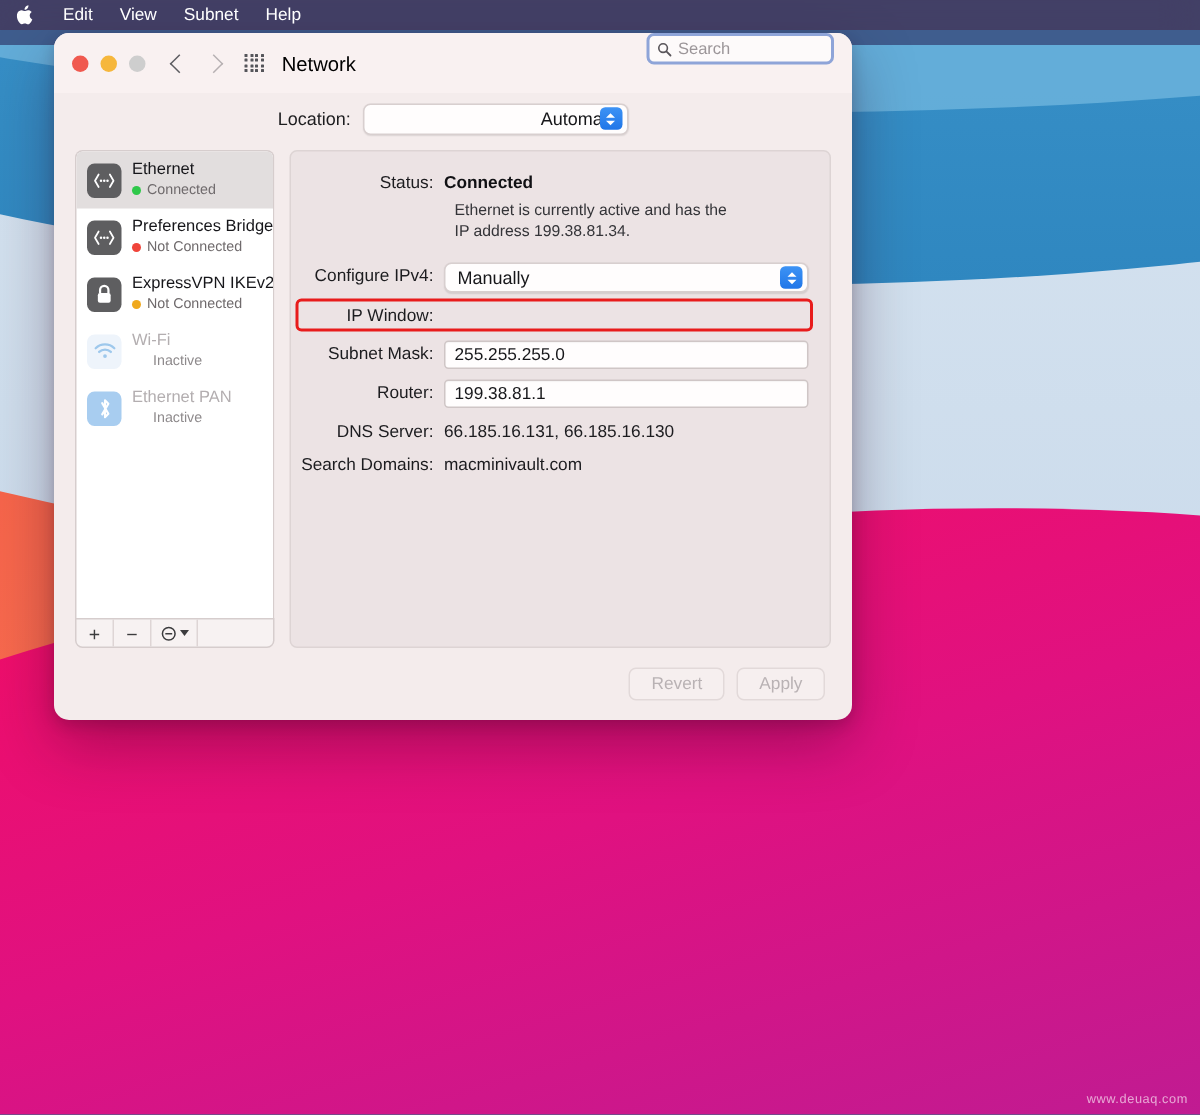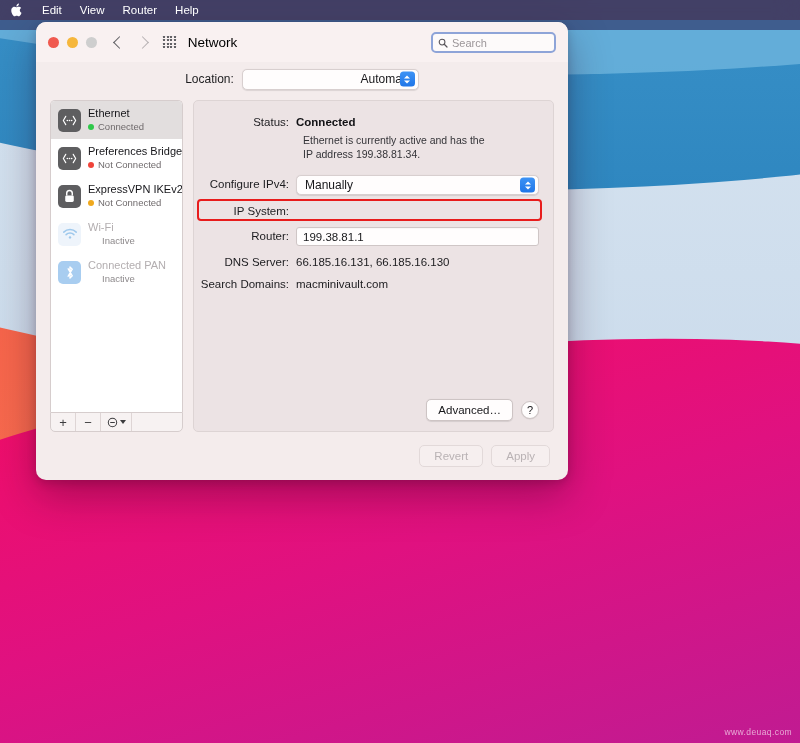--- a/index.html
+++ b/index.html
@@ -491,7 +491,7 @@
   </div>
   <div class="menu-item">Edit</div>
   <div class="menu-item">View</div>
-  <div class="menu-item">Router</div>
+  <div class="menu-item">Subnet</div>
   <div class="menu-item">Help</div>
 </div>
 

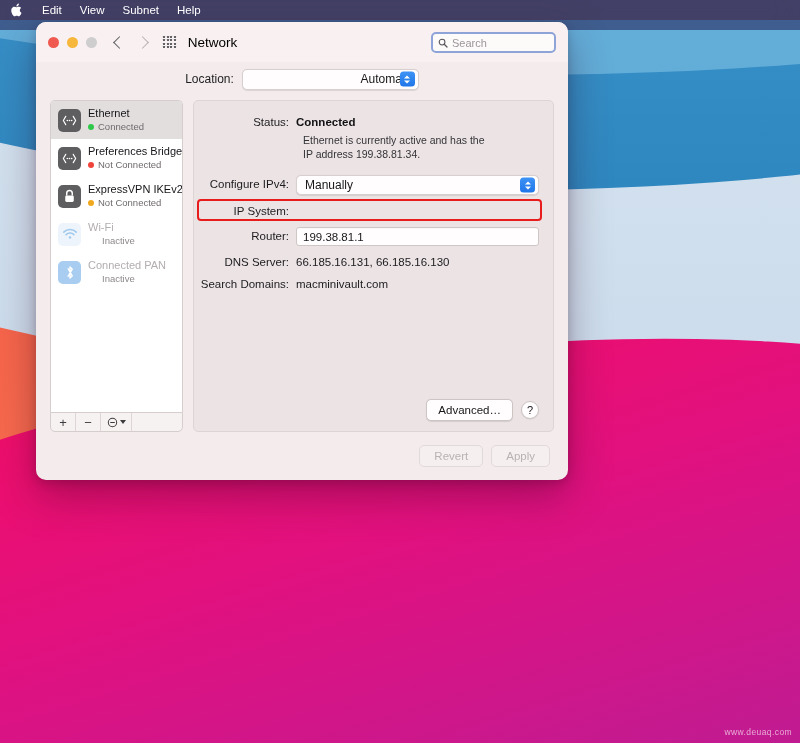--- a/index.html
+++ b/index.html
@@ -178,7 +178,7 @@
   #search-box {
     position: absolute;
     right: 12px;
-    top: 10px;
+    top: 0;
     width: 125px;
     height: 21px;
     background: #fdfafa;

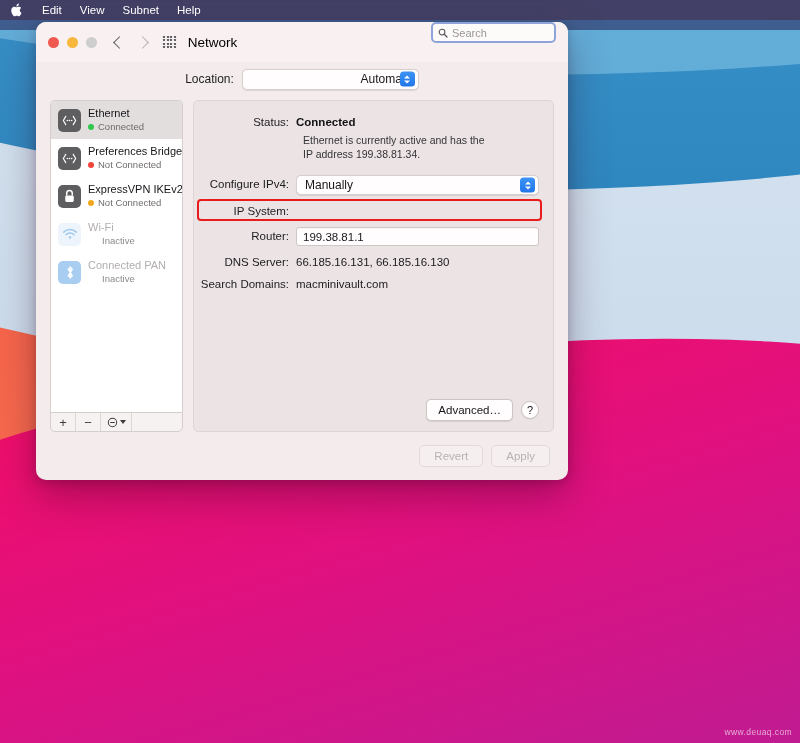--- a/index.html
+++ b/index.html
@@ -669,7 +669,7 @@
       </div>
 
       <div class="frow highlight">
-        <div class="flabel">IP System:</div>
+        <div class="flabel">IP Window:</div>
       </div>
 
 

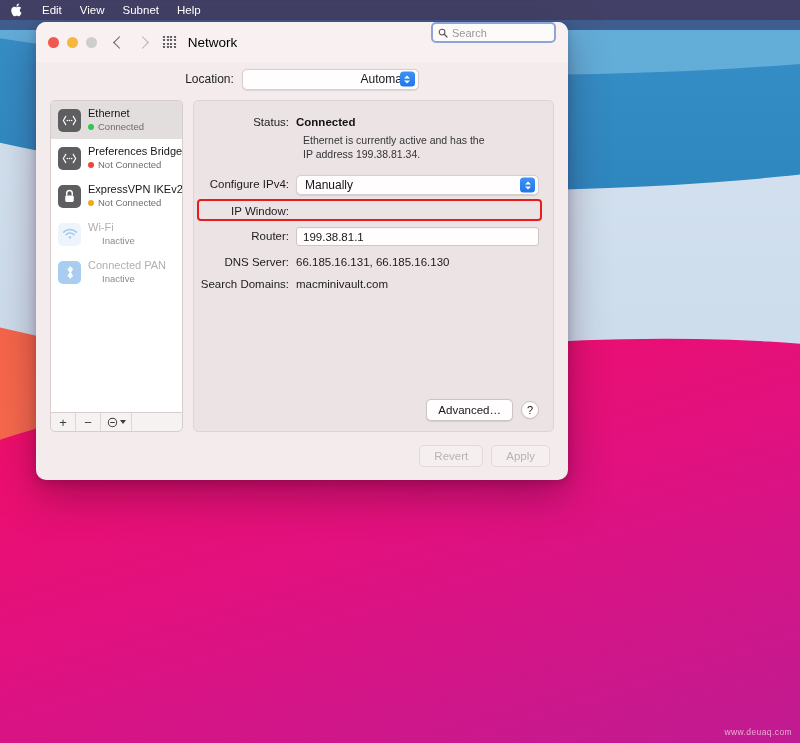--- a/index.html
+++ b/index.html
@@ -672,6 +672,10 @@
         <div class="flabel">IP Window:</div>
       </div>
 
+      <div class="frow">
+        <div class="flabel">Subnet Mask:</div>
+        <div class="textfield">255.255.255.0</div>
+      </div>
 
       <div class="frow">
         <div class="flabel">Router:</div>

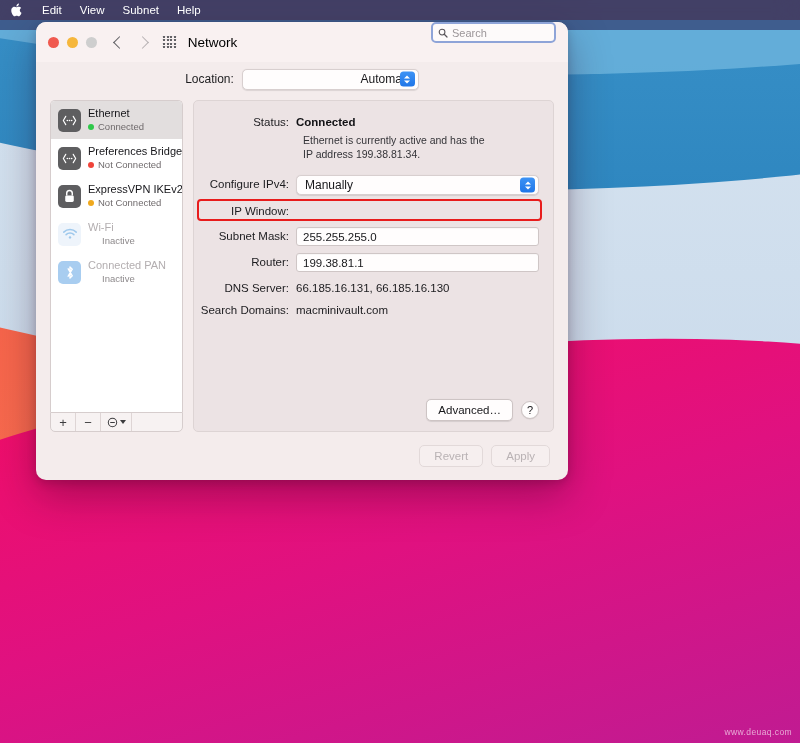--- a/index.html
+++ b/index.html
@@ -627,7 +627,7 @@
             </svg>
           </div>
           <div class="svc-text">
-            <div class="svc-name">Connected PAN</div>
+            <div class="svc-name">Ethernet PAN</div>
             <div class="svc-status">Inactive</div>
           </div>
         </div>

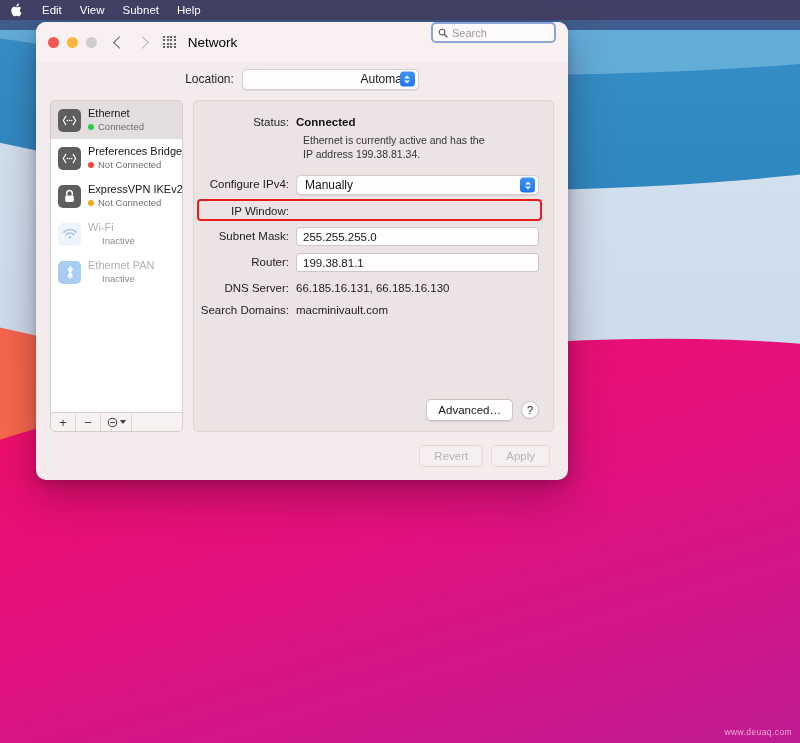--- a/index.html
+++ b/index.html
@@ -694,10 +694,6 @@
 
       <div id="detail-spacer"></div>
 
-      <div id="detail-foot">
-        <div class="btn">Advanced…</div>
-        <div class="btn help">?</div>
-      </div>
     </div>
   </div>
 

